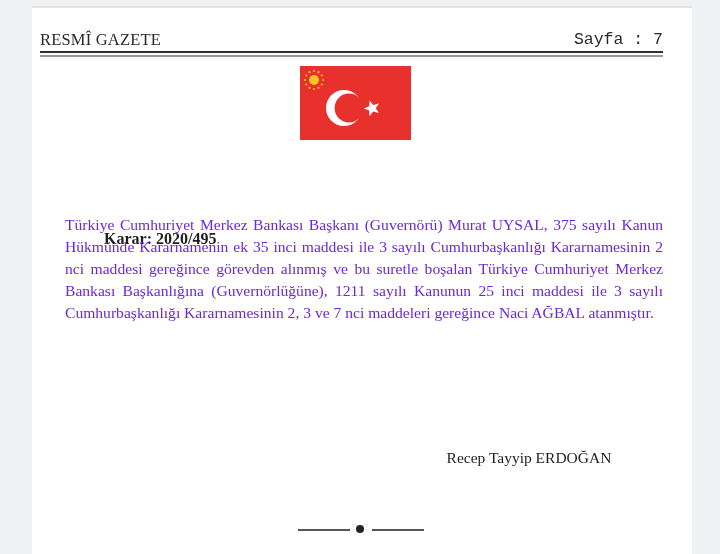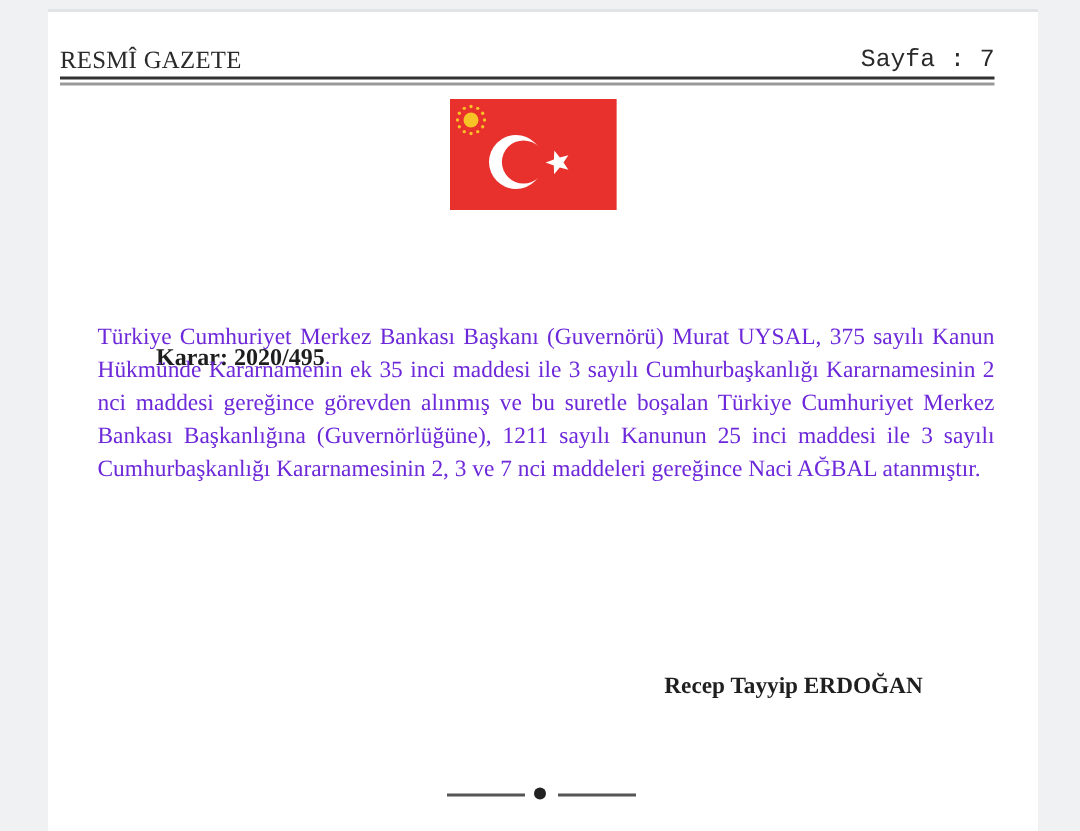--- a/index.html
+++ b/index.html
@@ -108,7 +108,7 @@
     .sig-name {
       top: 441px;
       font-size: 15.5px;
-      font-weight: bold;
+      font-weight: normal;
       color: #1f1f1f;
     }
     .sig-title {

